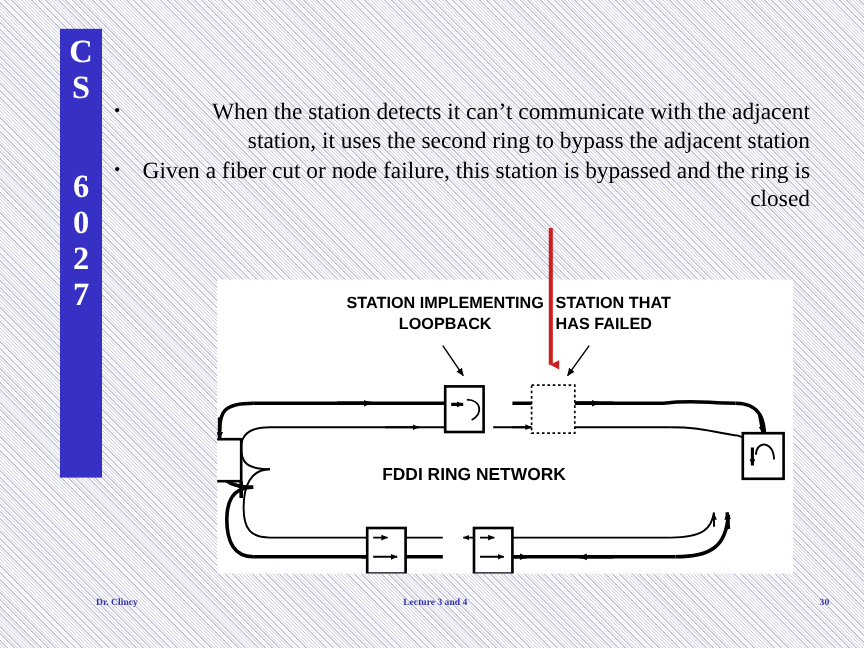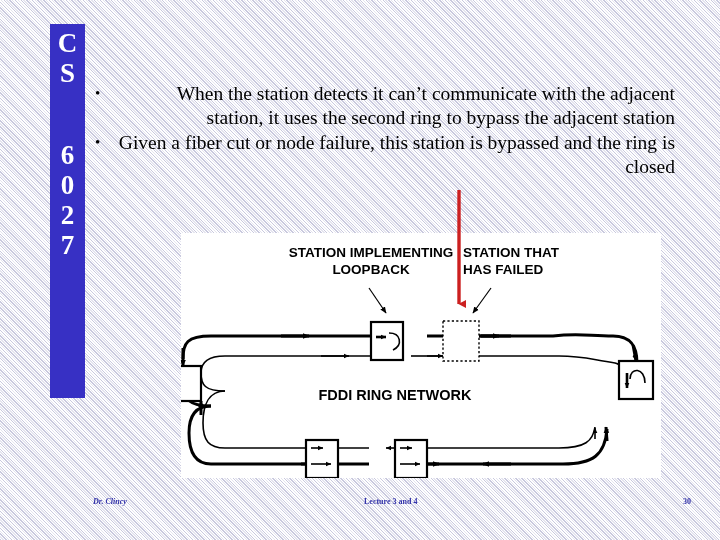--- a/index.html
+++ b/index.html
@@ -121,7 +121,7 @@
     color: #3333aa;
     top: 497px;
   }
-  #footer-left  { left: 93px; font-style: italic; }
+  #footer-left  { left: 80px; }
   #footer-mid   { left: 364px; }
   #footer-right { left: 683px; }
 </style>

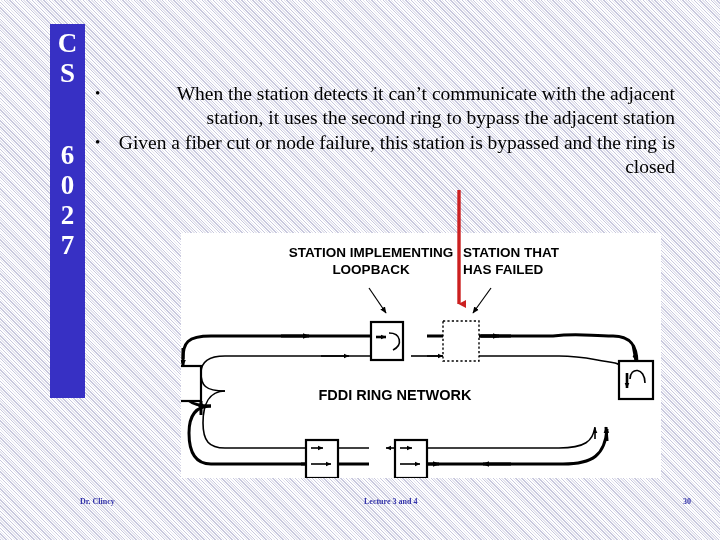--- a/index.html
+++ b/index.html
@@ -122,7 +122,7 @@
     top: 497px;
   }
   #footer-left  { left: 80px; }
-  #footer-mid   { left: 364px; }
+  #footer-mid   { left: 336px; }
   #footer-right { left: 683px; }
 </style>
 </head>

